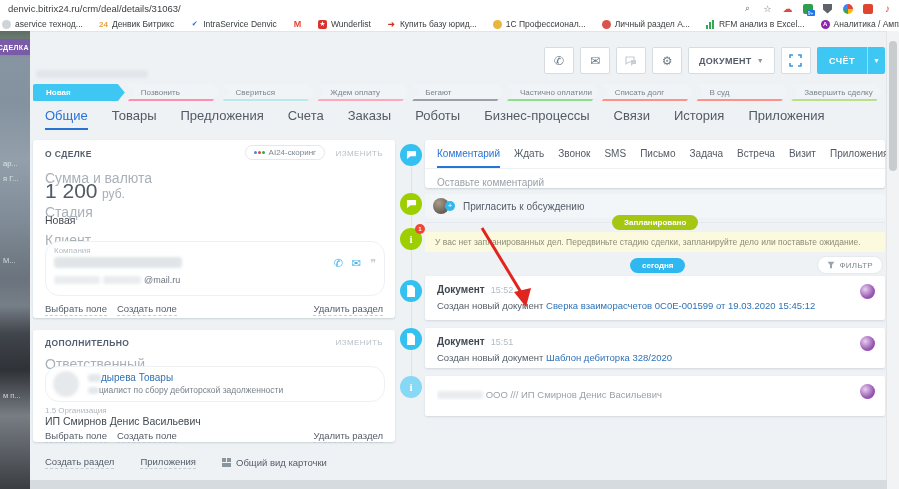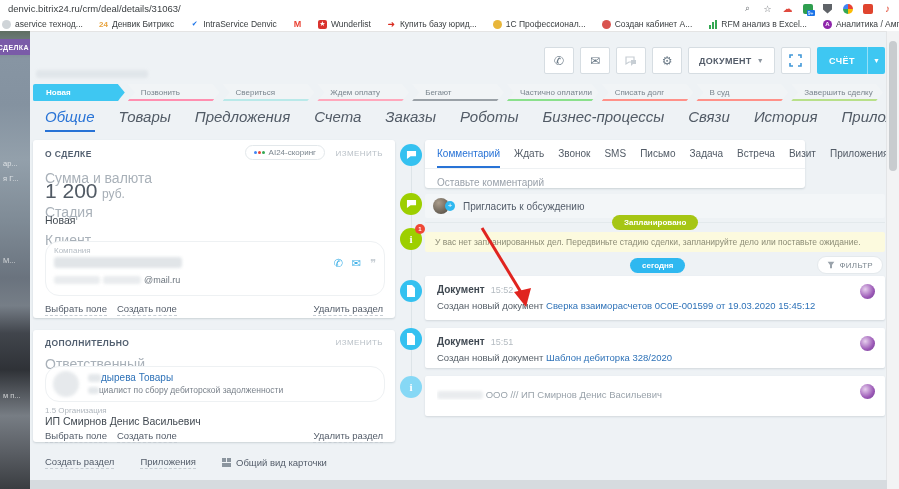--- a/index.html
+++ b/index.html
@@ -185,7 +185,7 @@
       </span>
     <span class="bm">
         <span class="bmic ic-cab"></span>
-        <span>Создан кабинет А...</span>
+        <span>Личный раздел А...</span>
       </span>
     <span class="bm">
         <span class="bmic ic-chart">

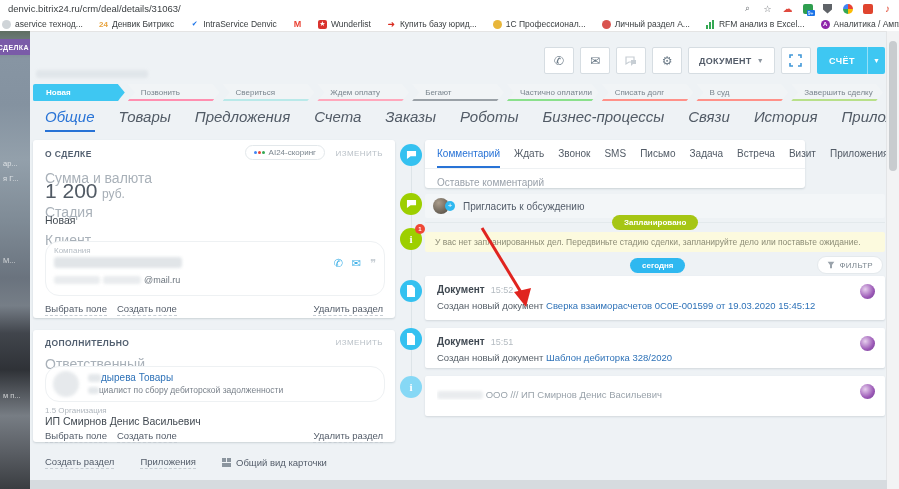--- a/index.html
+++ b/index.html
@@ -66,7 +66,7 @@
 
   
   .maintabs{position:absolute;left:45px;top:108px;display:flex;gap:24px;}
-  .mtab{font-size:15px;color:#525b66;padding-bottom:5px;white-space:nowrap;font-style:italic;}
+  .mtab{font-size:13px;color:#525b66;padding-bottom:5px;white-space:nowrap;}
   .mtab.active{color:#2873d6;border-bottom:2px solid #2873d6;}
 
   

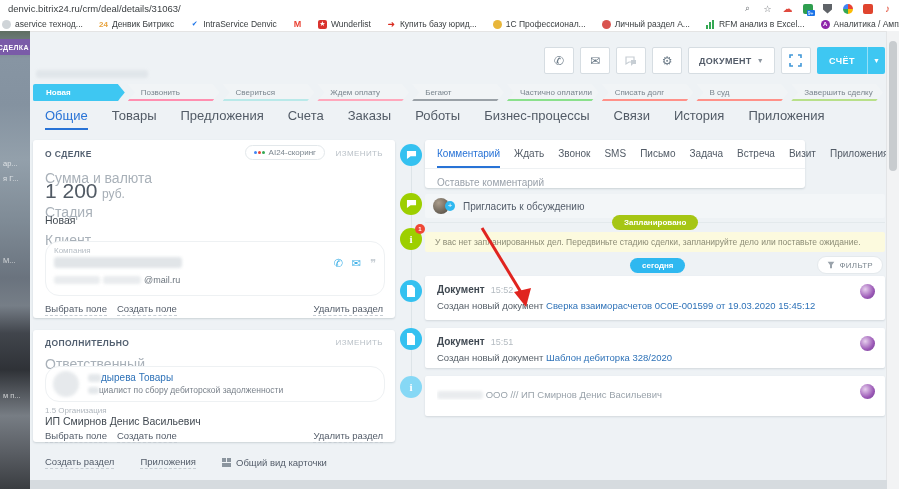--- a/index.html
+++ b/index.html
@@ -363,7 +363,7 @@
     <span class="i-glyph">i</span>
   </div>
 
-  <div class="card" style="left:425px;top:140px;width:380px;height:48px">
+  <div class="card" style="left:425px;top:140px;width:460px;height:48px">
     <div class="ttabs">
       <span class="ttab active">Комментарий</span>
       <span class="ttab">Ждать</span>

